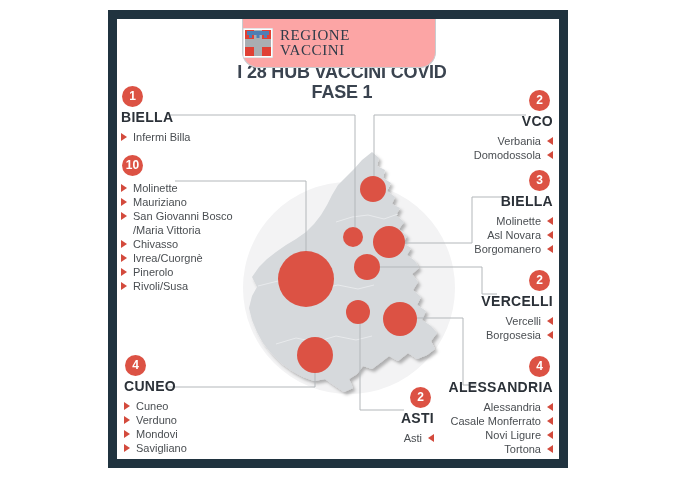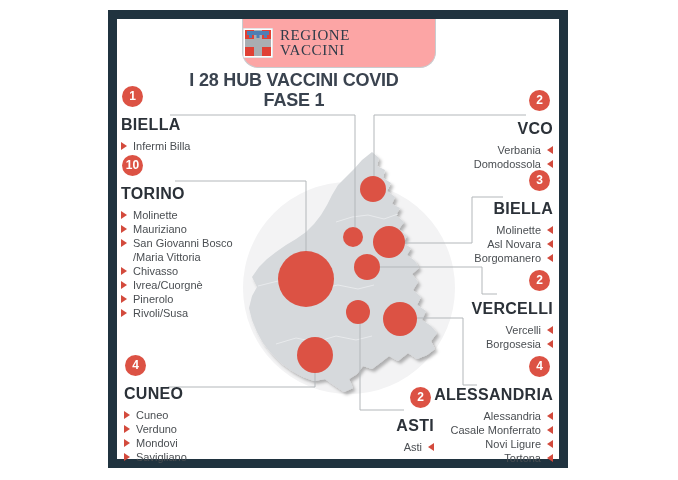--- a/index.html
+++ b/index.html
@@ -13,8 +13,8 @@
   .logo{display:flex;align-items:center;gap:7px;}
   .logo-text{font-family:"Liberation Serif",serif;font-size:15px;line-height:15px;
              color:#2E3B49;letter-spacing:.6px;}
-  .title{position:absolute;left:108px;top:70px;width:372px;text-align:center;z-index:2;
-         font-weight:bold;font-size:18px;line-height:20px;color:#3A434F;letter-spacing:-0.2px;}
+  .title{position:absolute;left:108px;top:62px;width:372px;text-align:center;z-index:2;
+         font-weight:bold;font-size:18px;line-height:20px;color:#3A434F;letter-spacing:-0.2px;padding-left:48px;}
   #map-svg{position:absolute;left:0;top:0;width:678px;height:480px;pointer-events:none;z-index:1;}
   .prov{position:absolute;z-index:4;}
   .prov.left{text-align:left;}

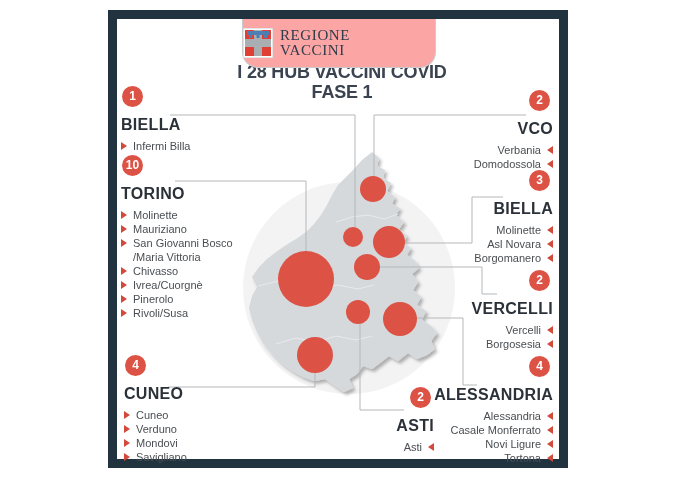--- a/index.html
+++ b/index.html
@@ -23,7 +23,7 @@
          color:#fff;font-weight:bold;font-size:12px;line-height:21px;text-align:center;}
   .prov.left .badge{margin-left:1px;}
   .prov.right .badge{margin-right:3px;}
-  .prov-name{font-weight:bold;font-size:16px;color:#2B3138;letter-spacing:.3px;margin-top:9px;}
+  .prov-name{font-weight:bold;font-size:14px;color:#2B3138;letter-spacing:.3px;margin-top:2px;}
   .items{margin-top:5px;}
   .item-row{display:flex;align-items:center;height:14px;font-size:11px;color:#4A4E52;}
   .item-row.right{justify-content:flex-end;text-align:center;}

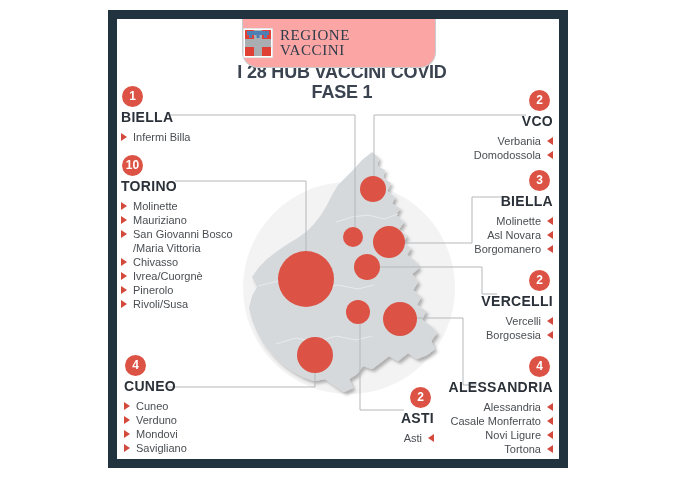--- a/index.html
+++ b/index.html
@@ -112,7 +112,6 @@
 
   <div class="prov left" id="p-torino">
     <div class="badge">10</div>
-    <div class="prov-name">TORINO</div>
     <div class="items">
         <div class="item-row left">
           <span class="tri tri-r"></span>

